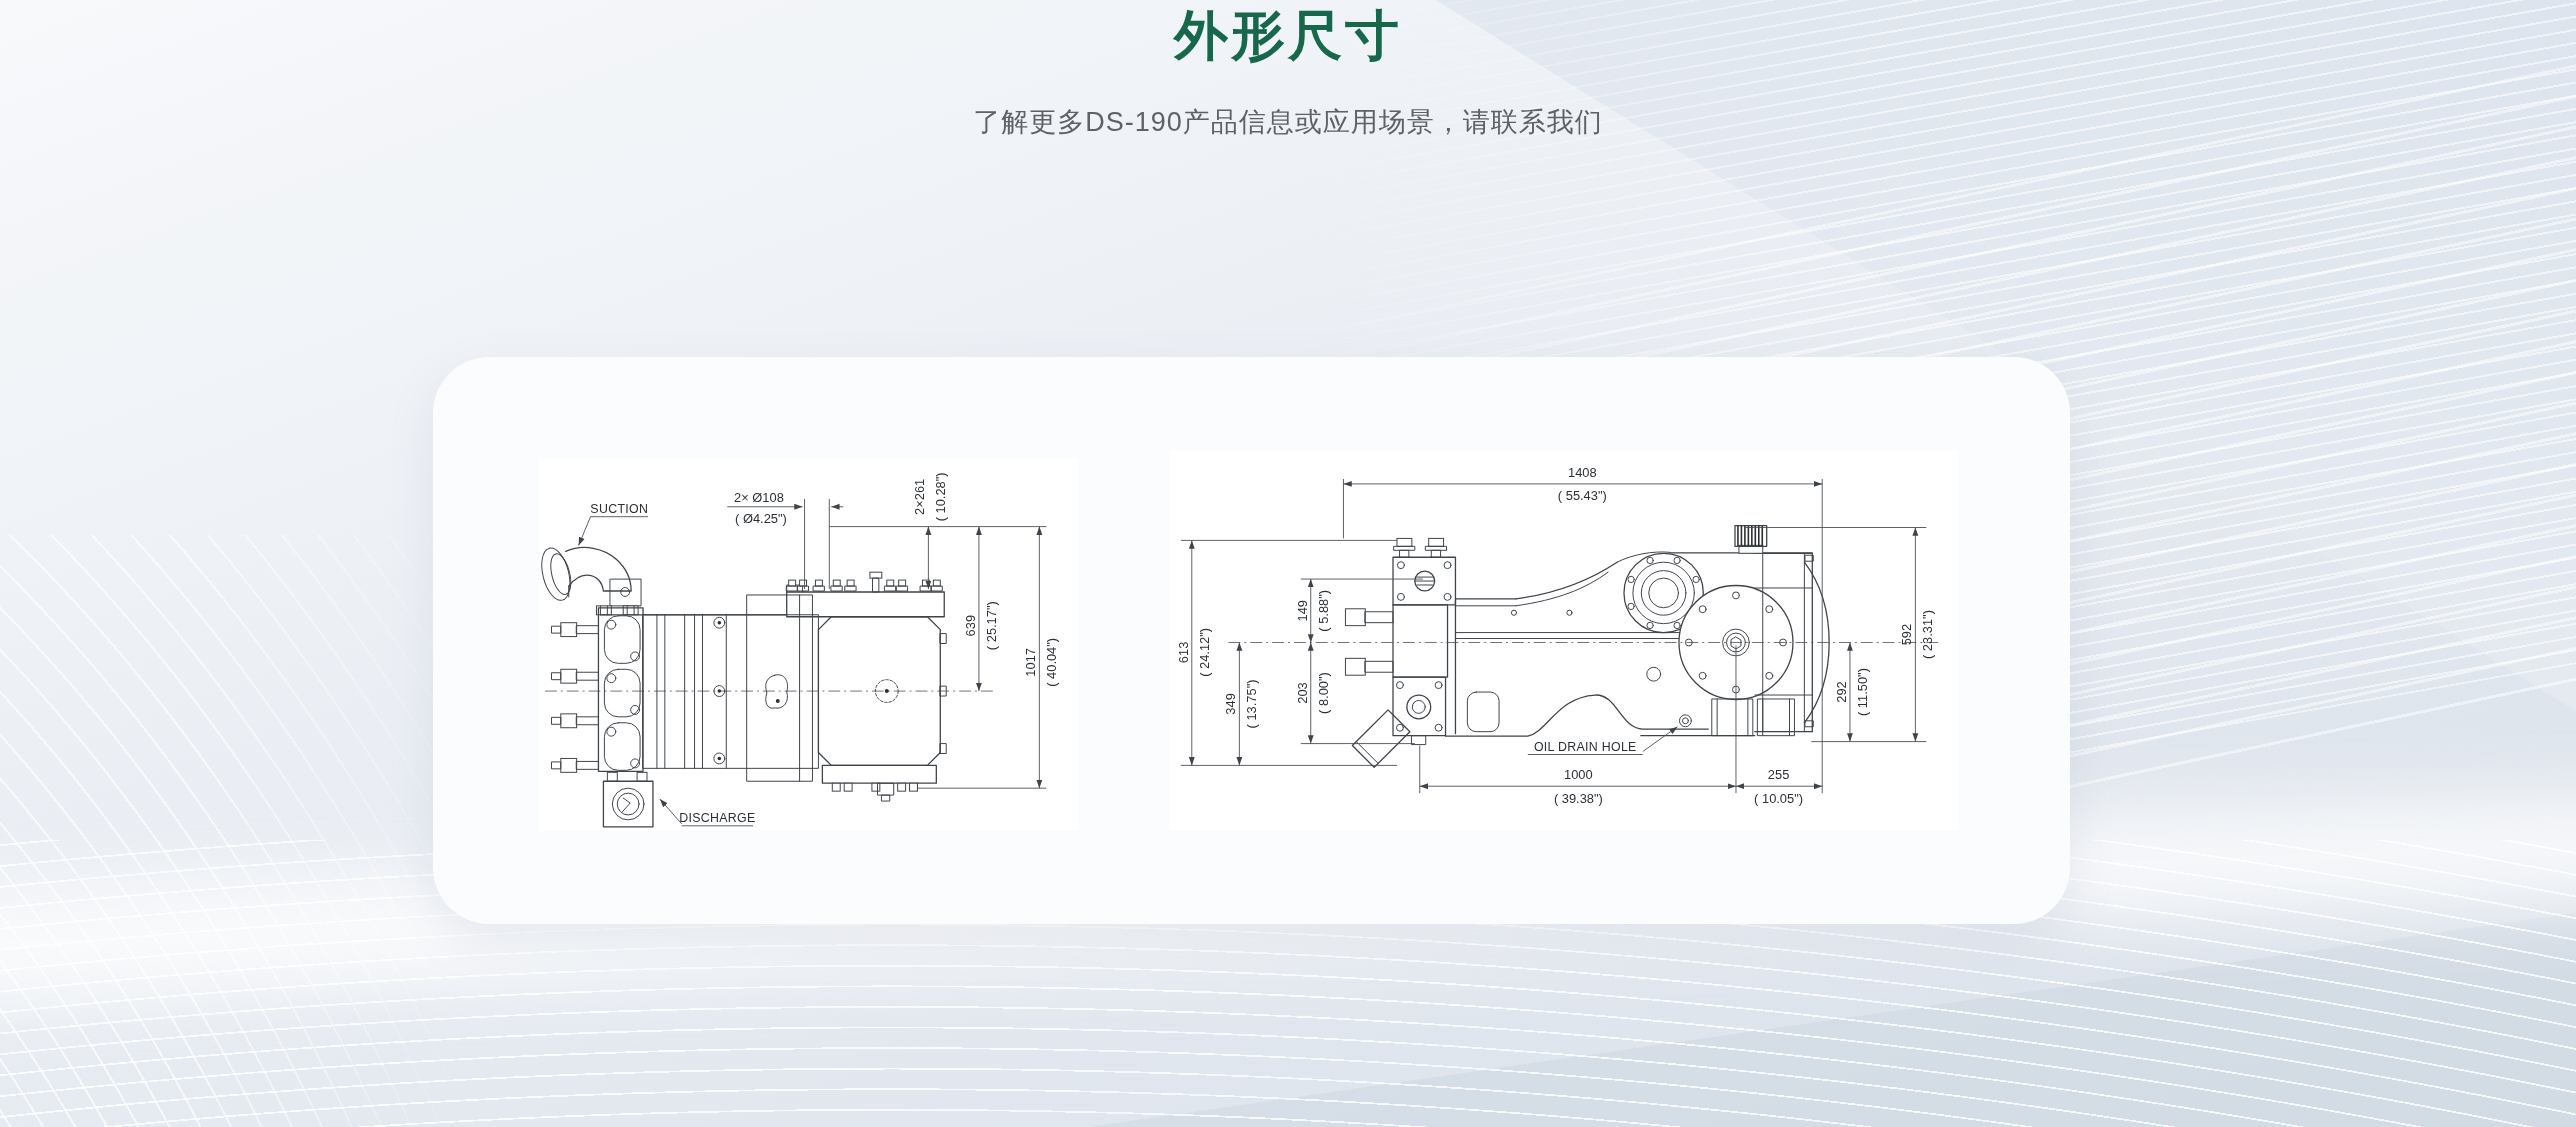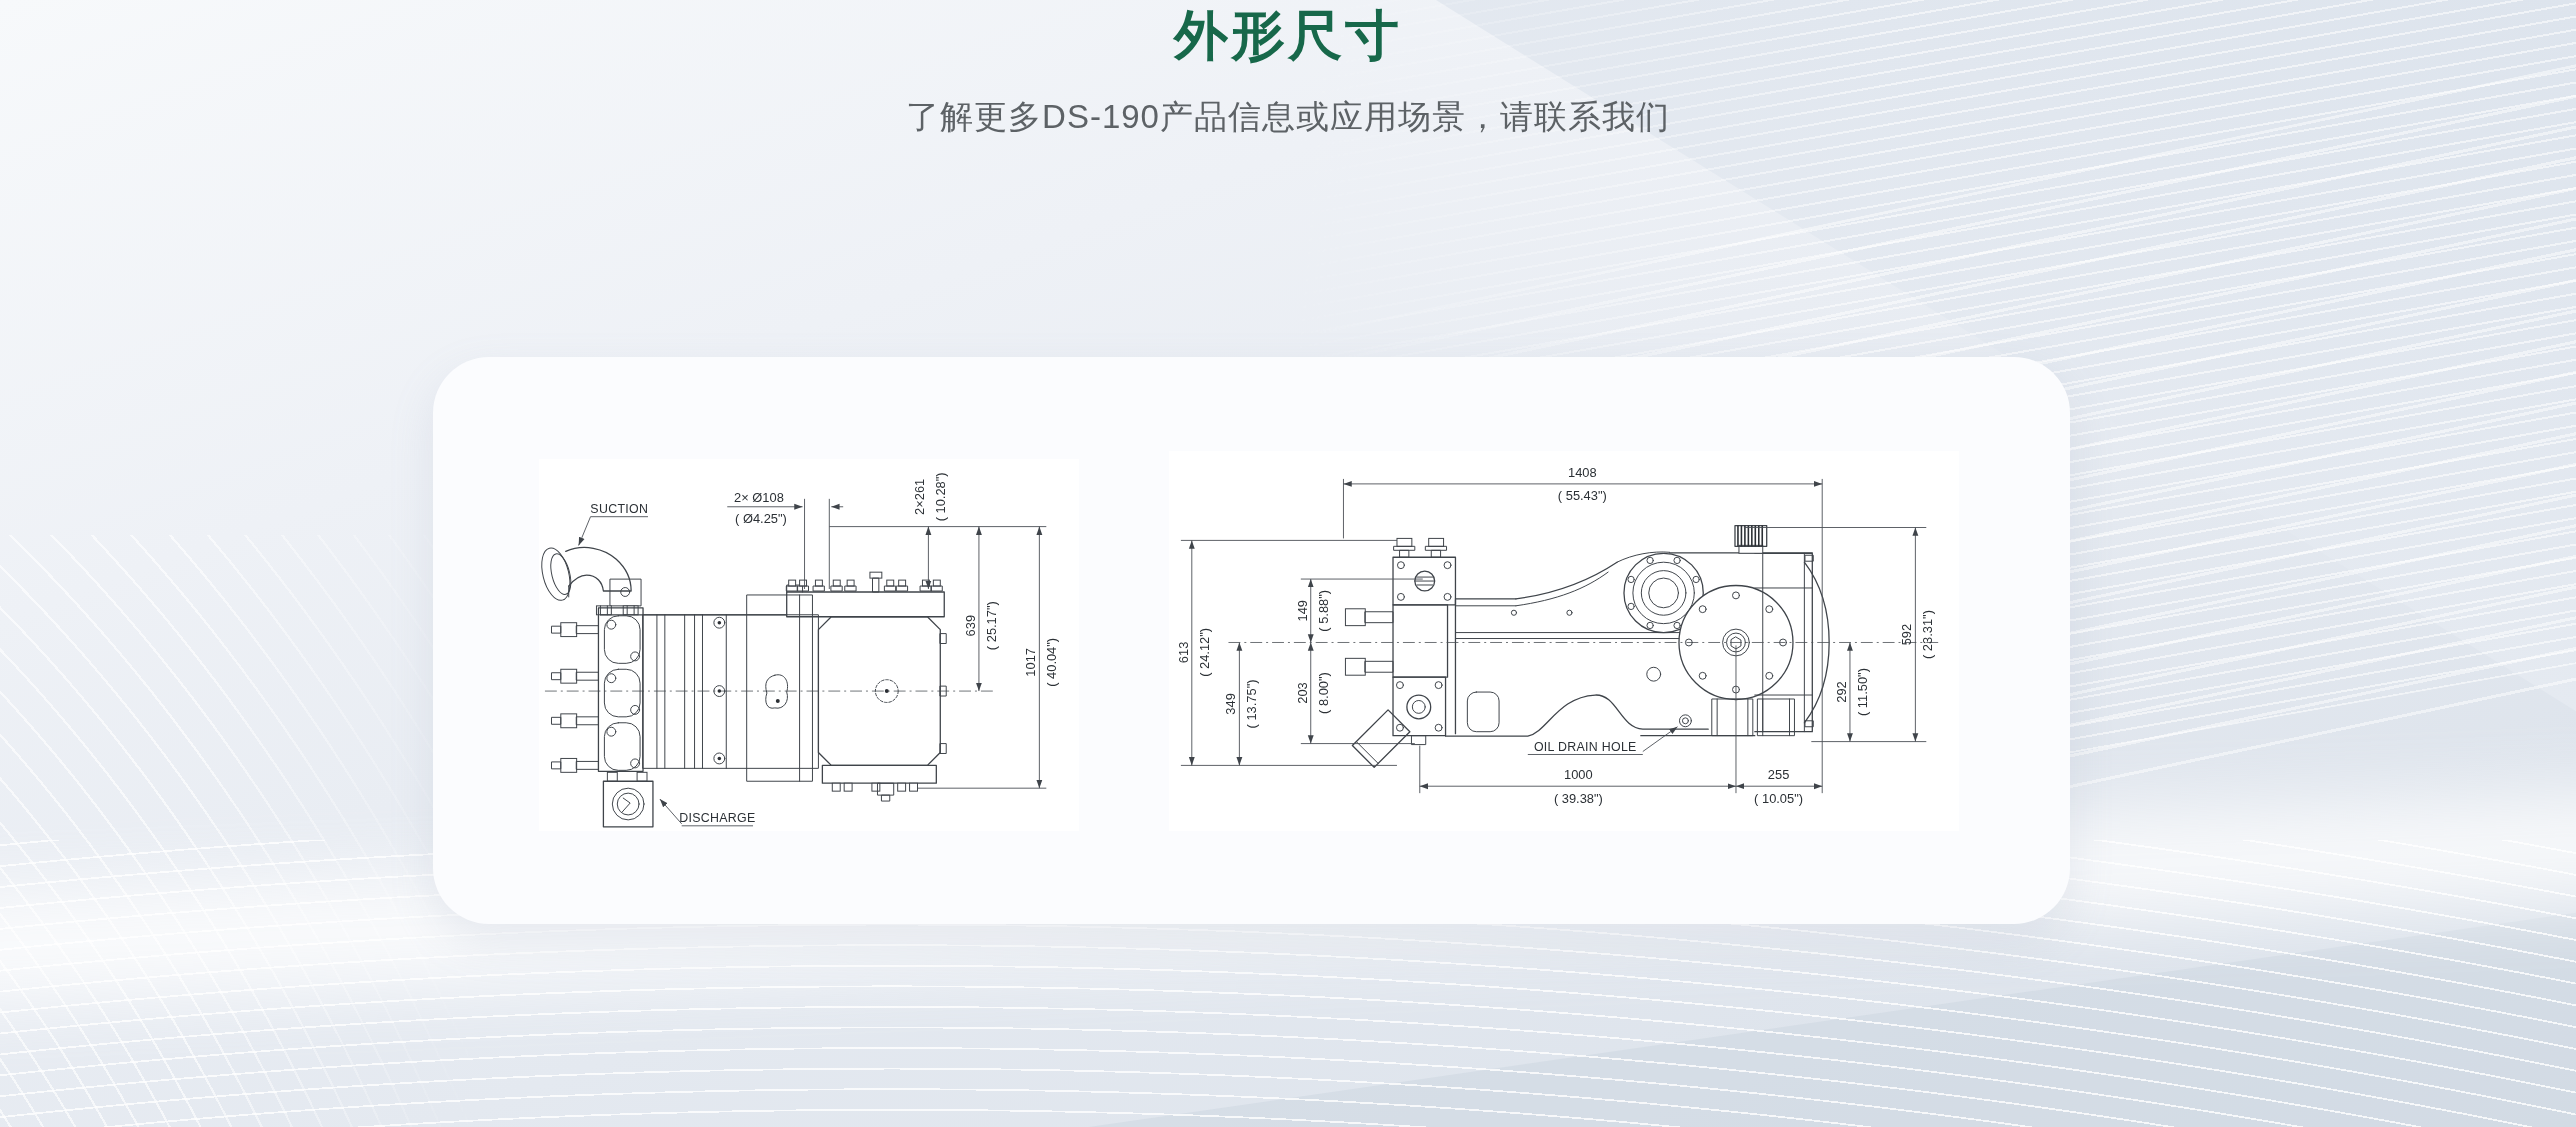--- a/index.html
+++ b/index.html
@@ -38,7 +38,7 @@
   
   .header{ position:absolute; left:0; right:0; top:148; text-align:center; z-index:3; }
   .header h1{ font-size:54px; font-weight:bold; color:#17684a; letter-spacing:3px;text-align:center; }
-  .header p{ margin-top:22px; font-size:33px; color:#5d6266; letter-spacing:1px; }
+  .header p{ margin-top:31px; font-size:27px; color:#5d6266; letter-spacing:1px; }
   
   .card{ position:absolute; left:433px; top:357px; width:1637px; height:567px;
     background:#fbfcfe; border-radius:56px; z-index:2;

